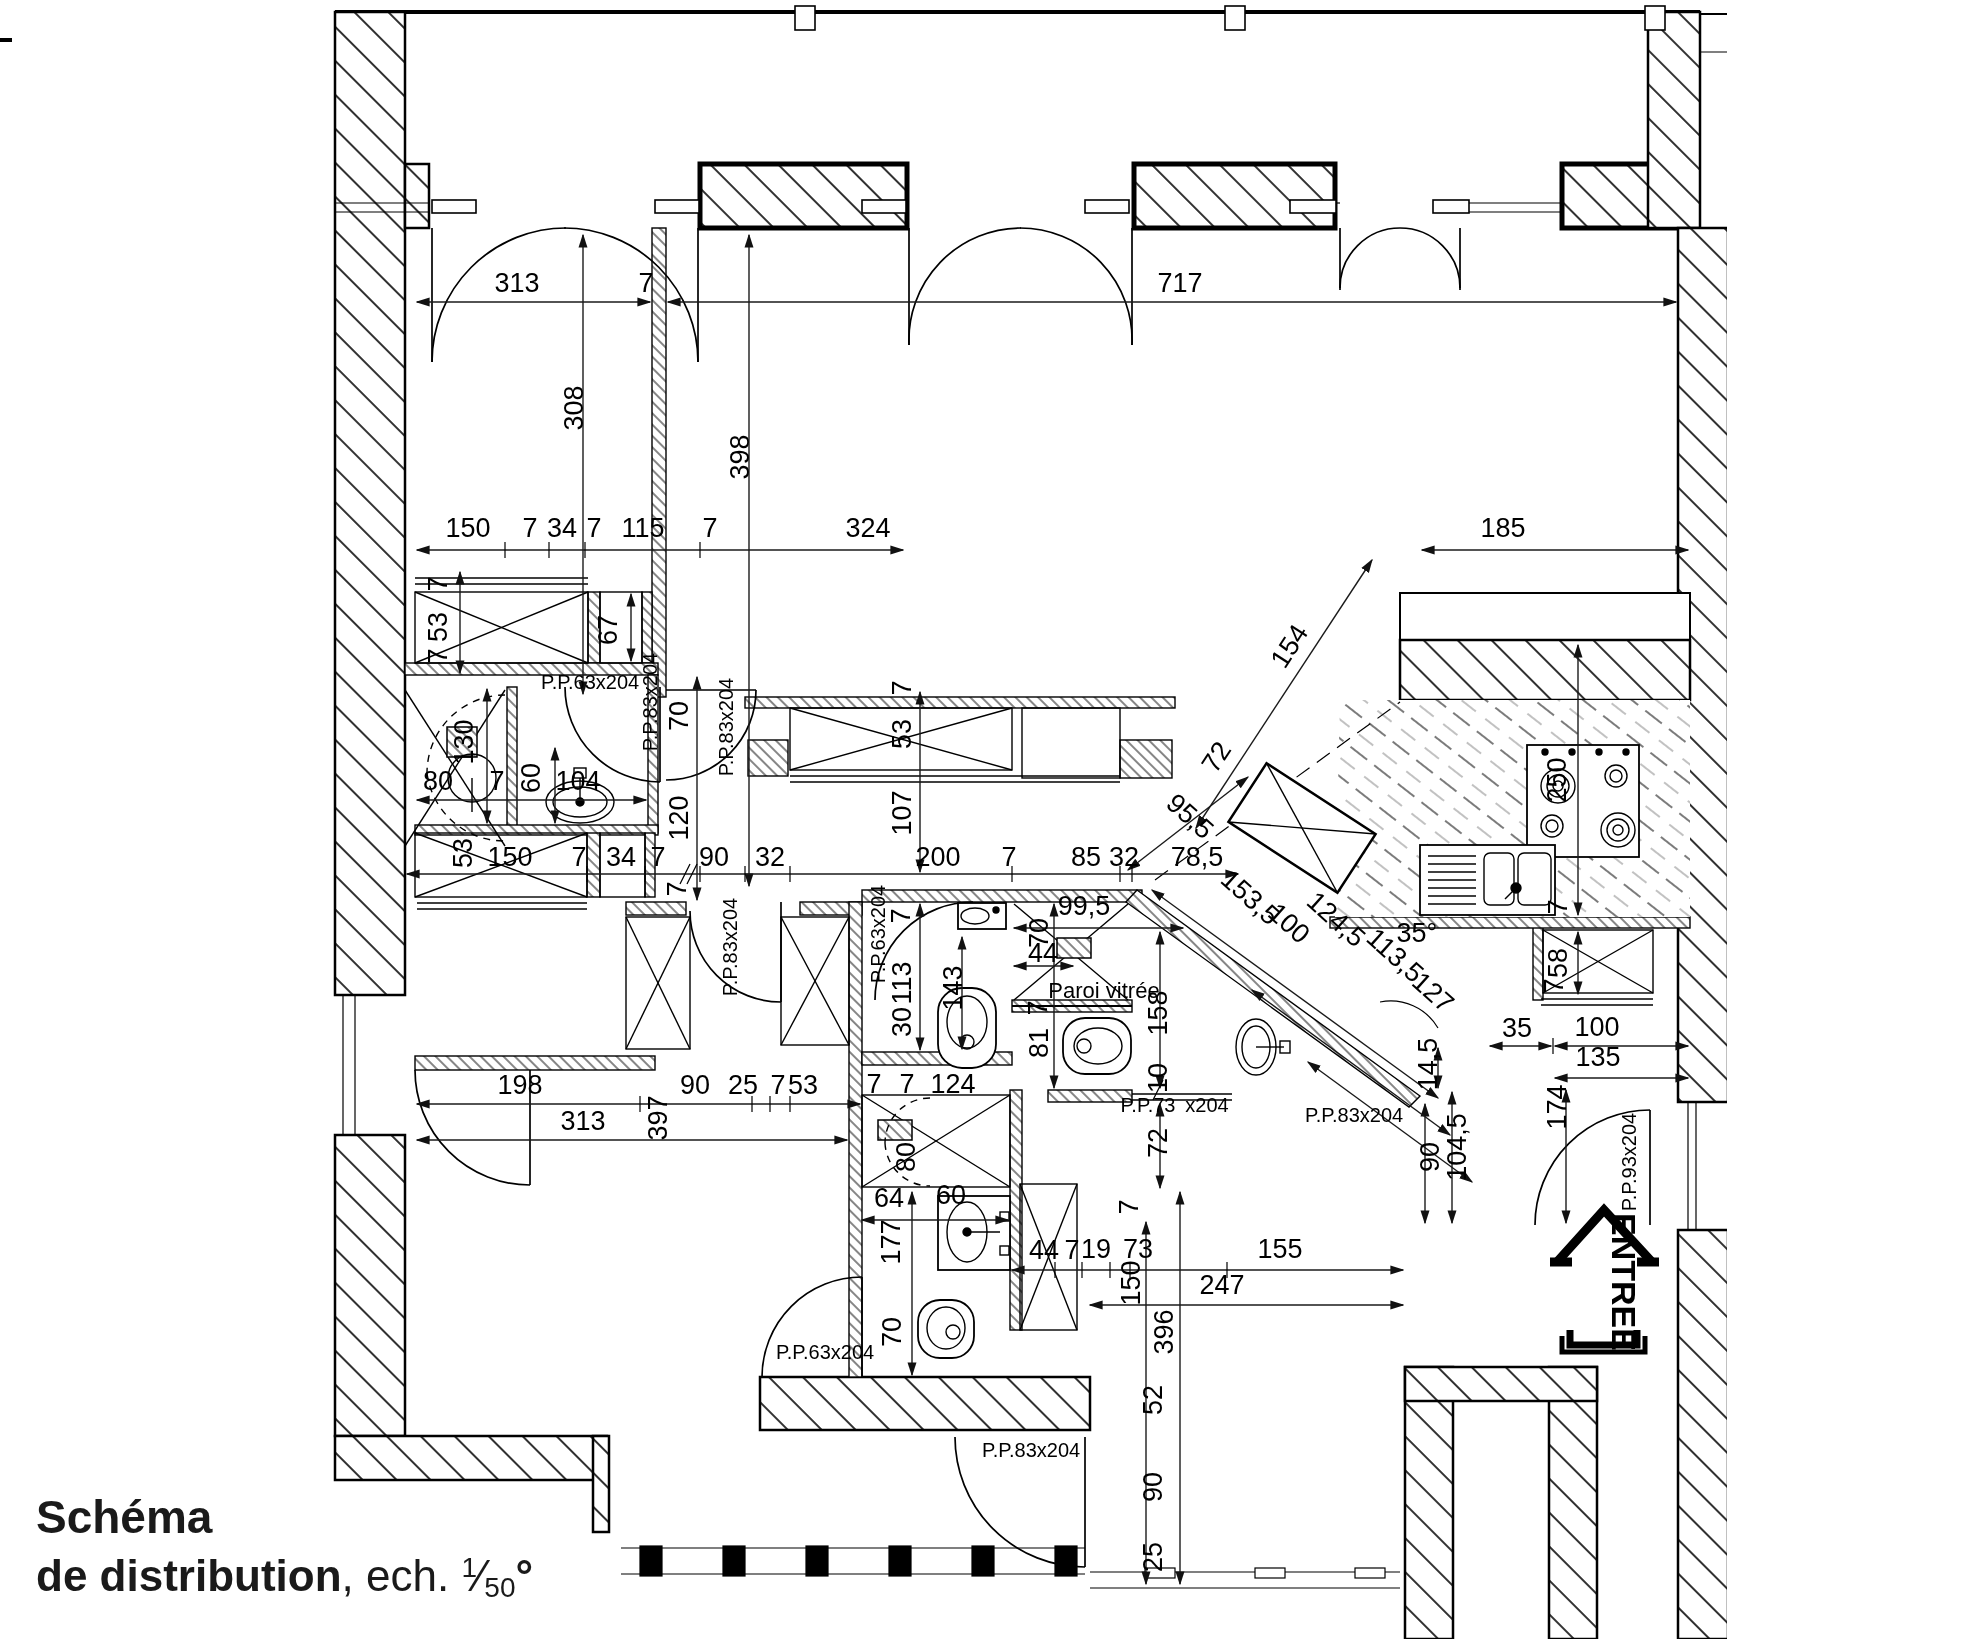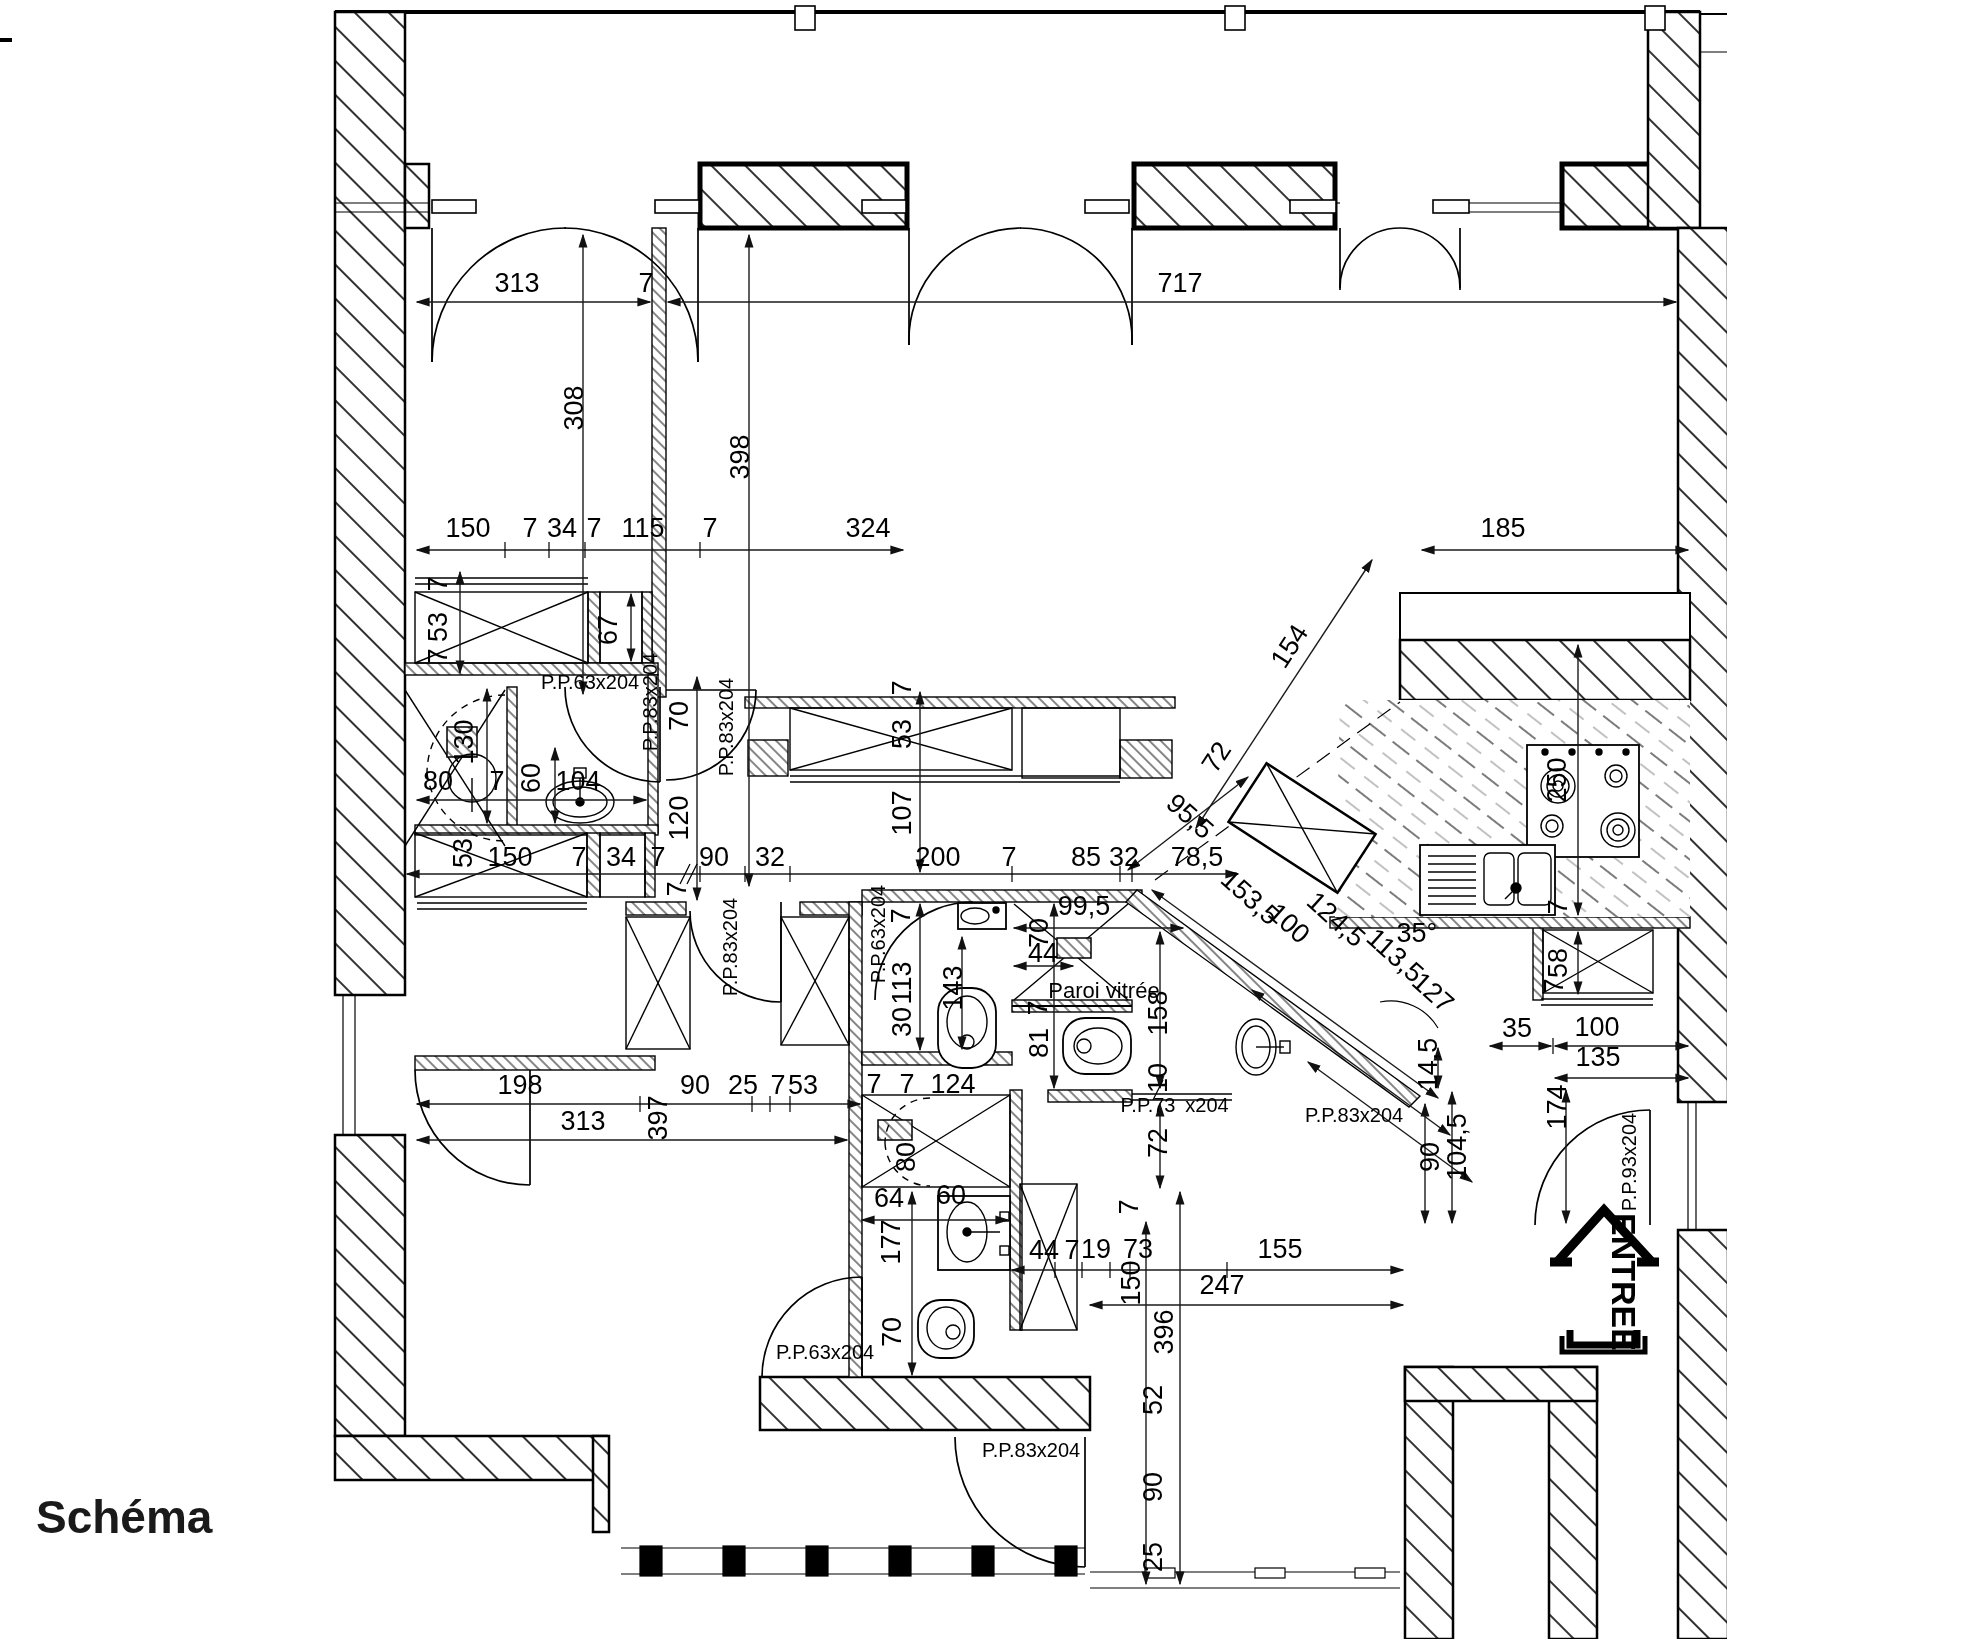--- a/index.html
+++ b/index.html
@@ -565,6 +565,7 @@
 
 <div class="title">
   <div class="t1">Schéma</div>
+  <div class="t2"><span class="b">de distribution</span><span>, ech. </span><span class="frac"><sup>1</sup><span>⁄</span><sub>50</sub></span><span class="b">°</span></div>
 </div>
 </div>
 

